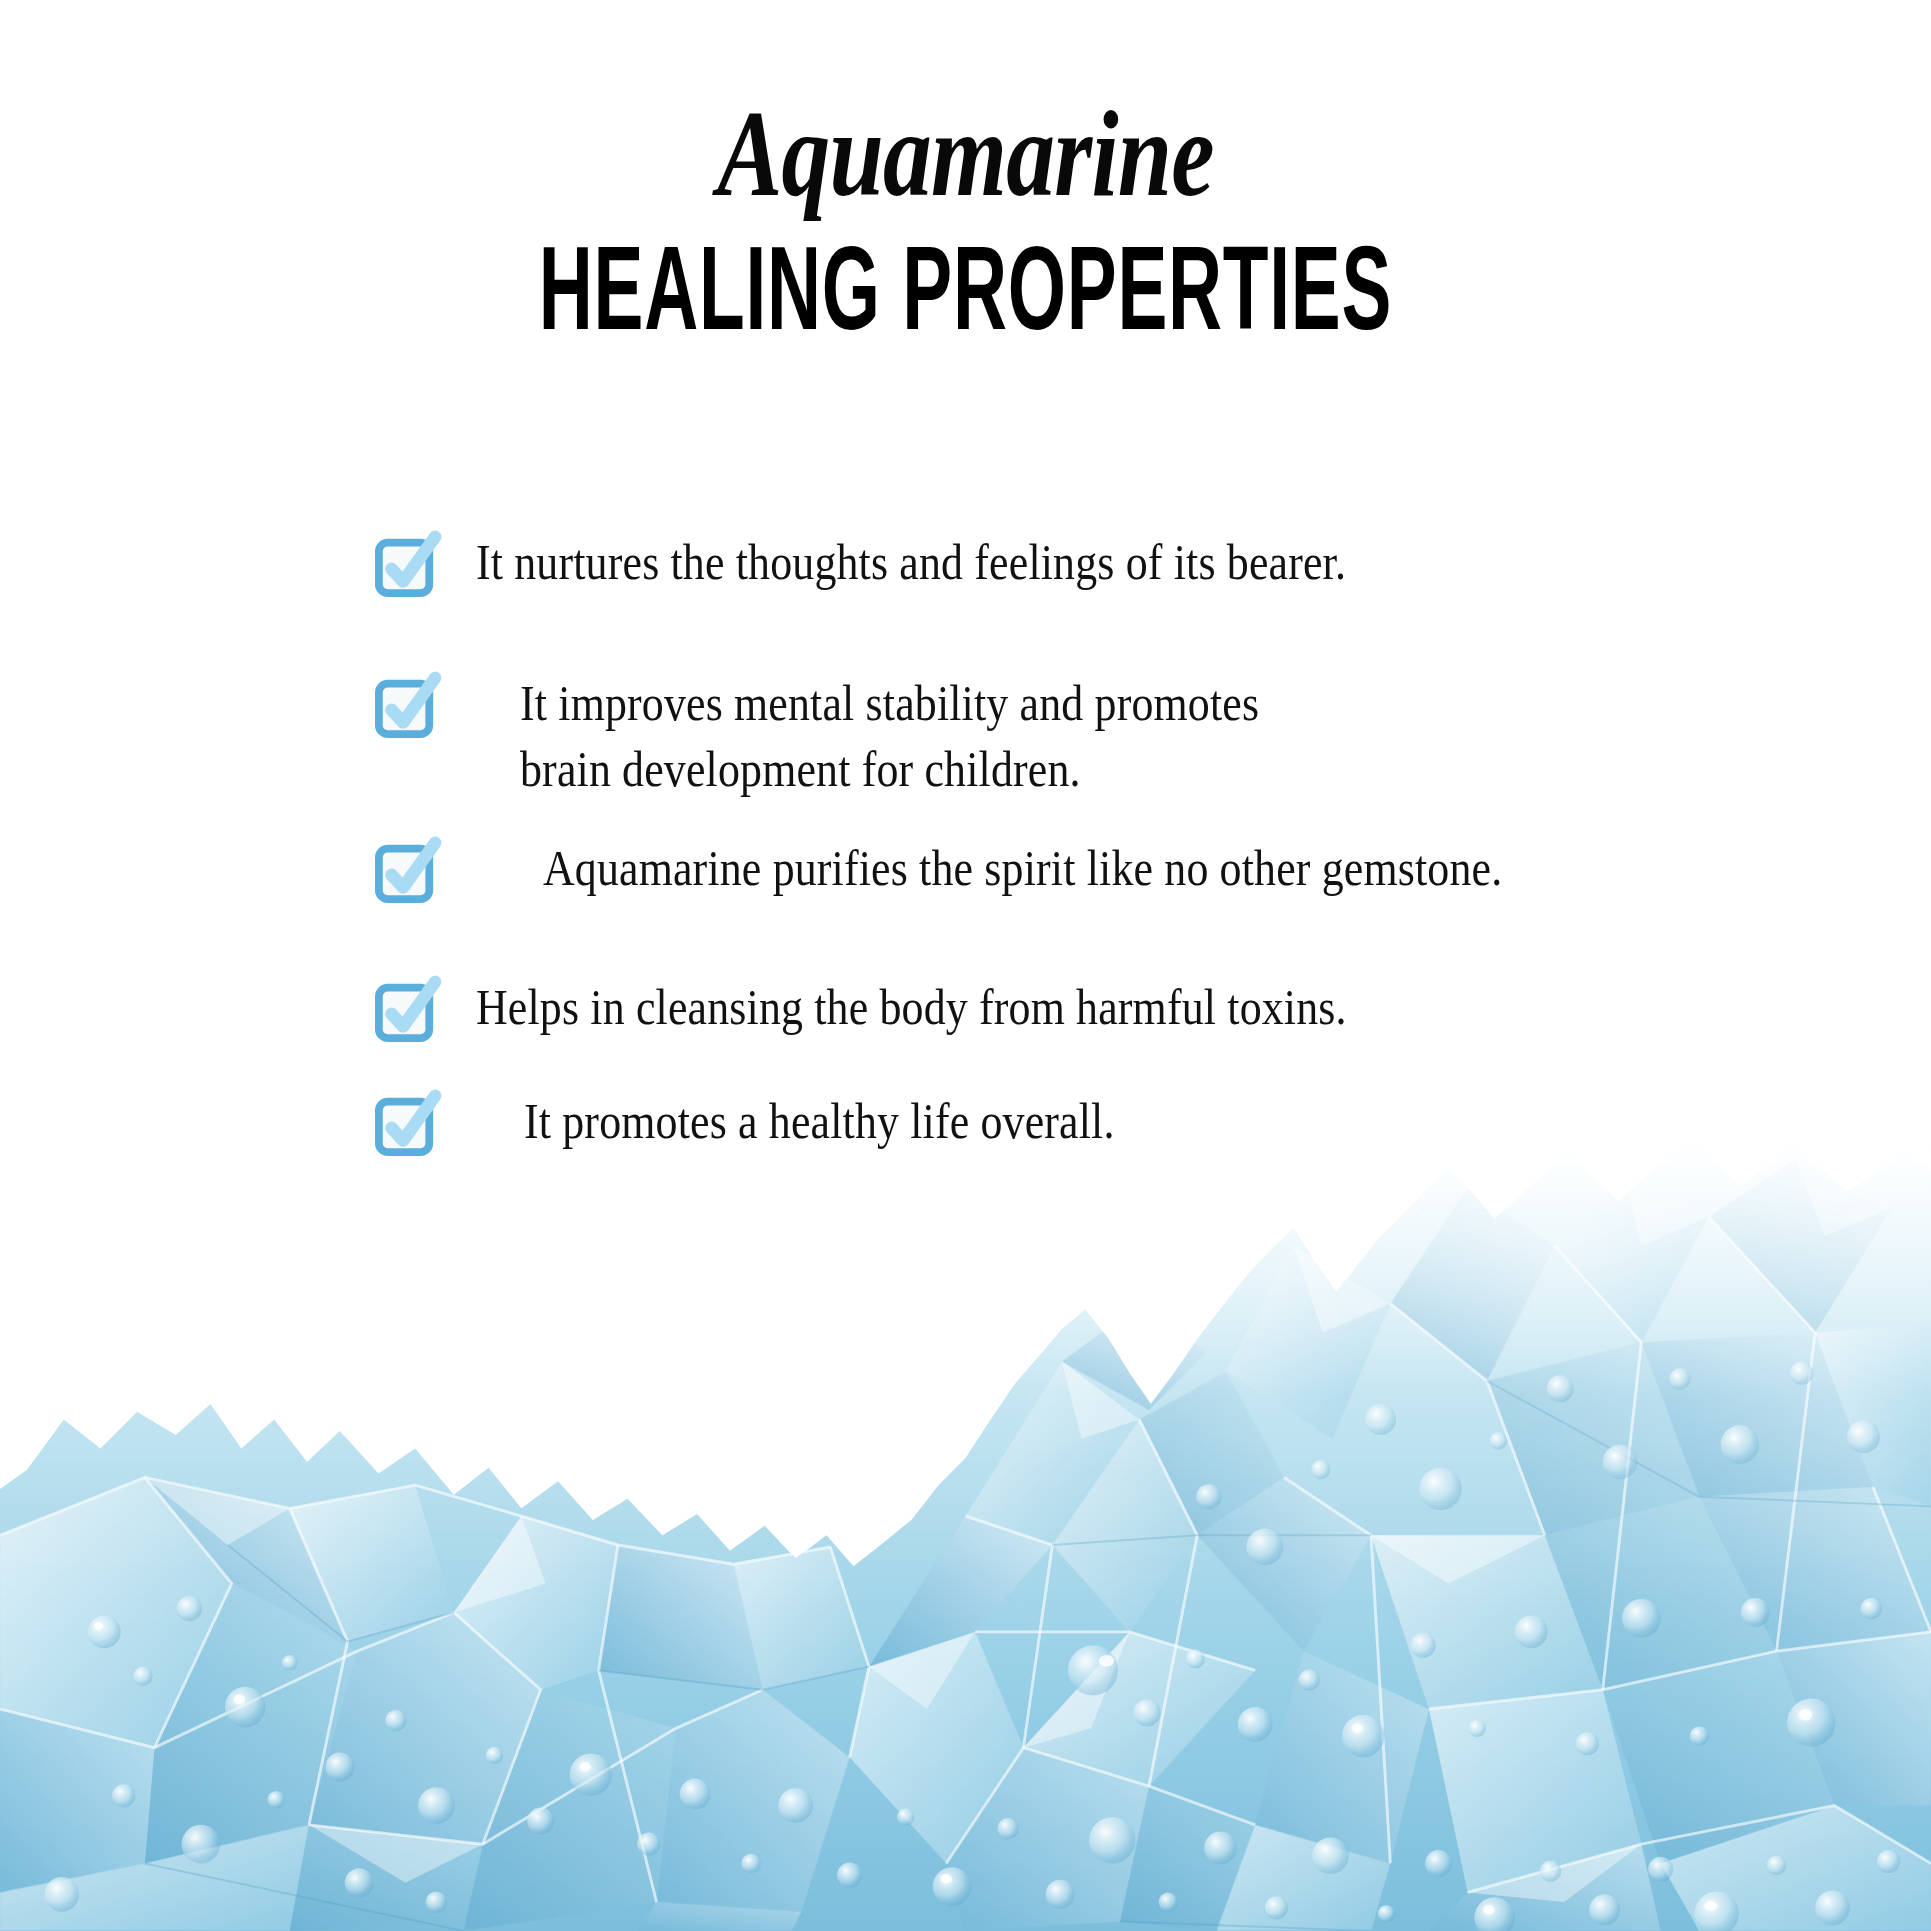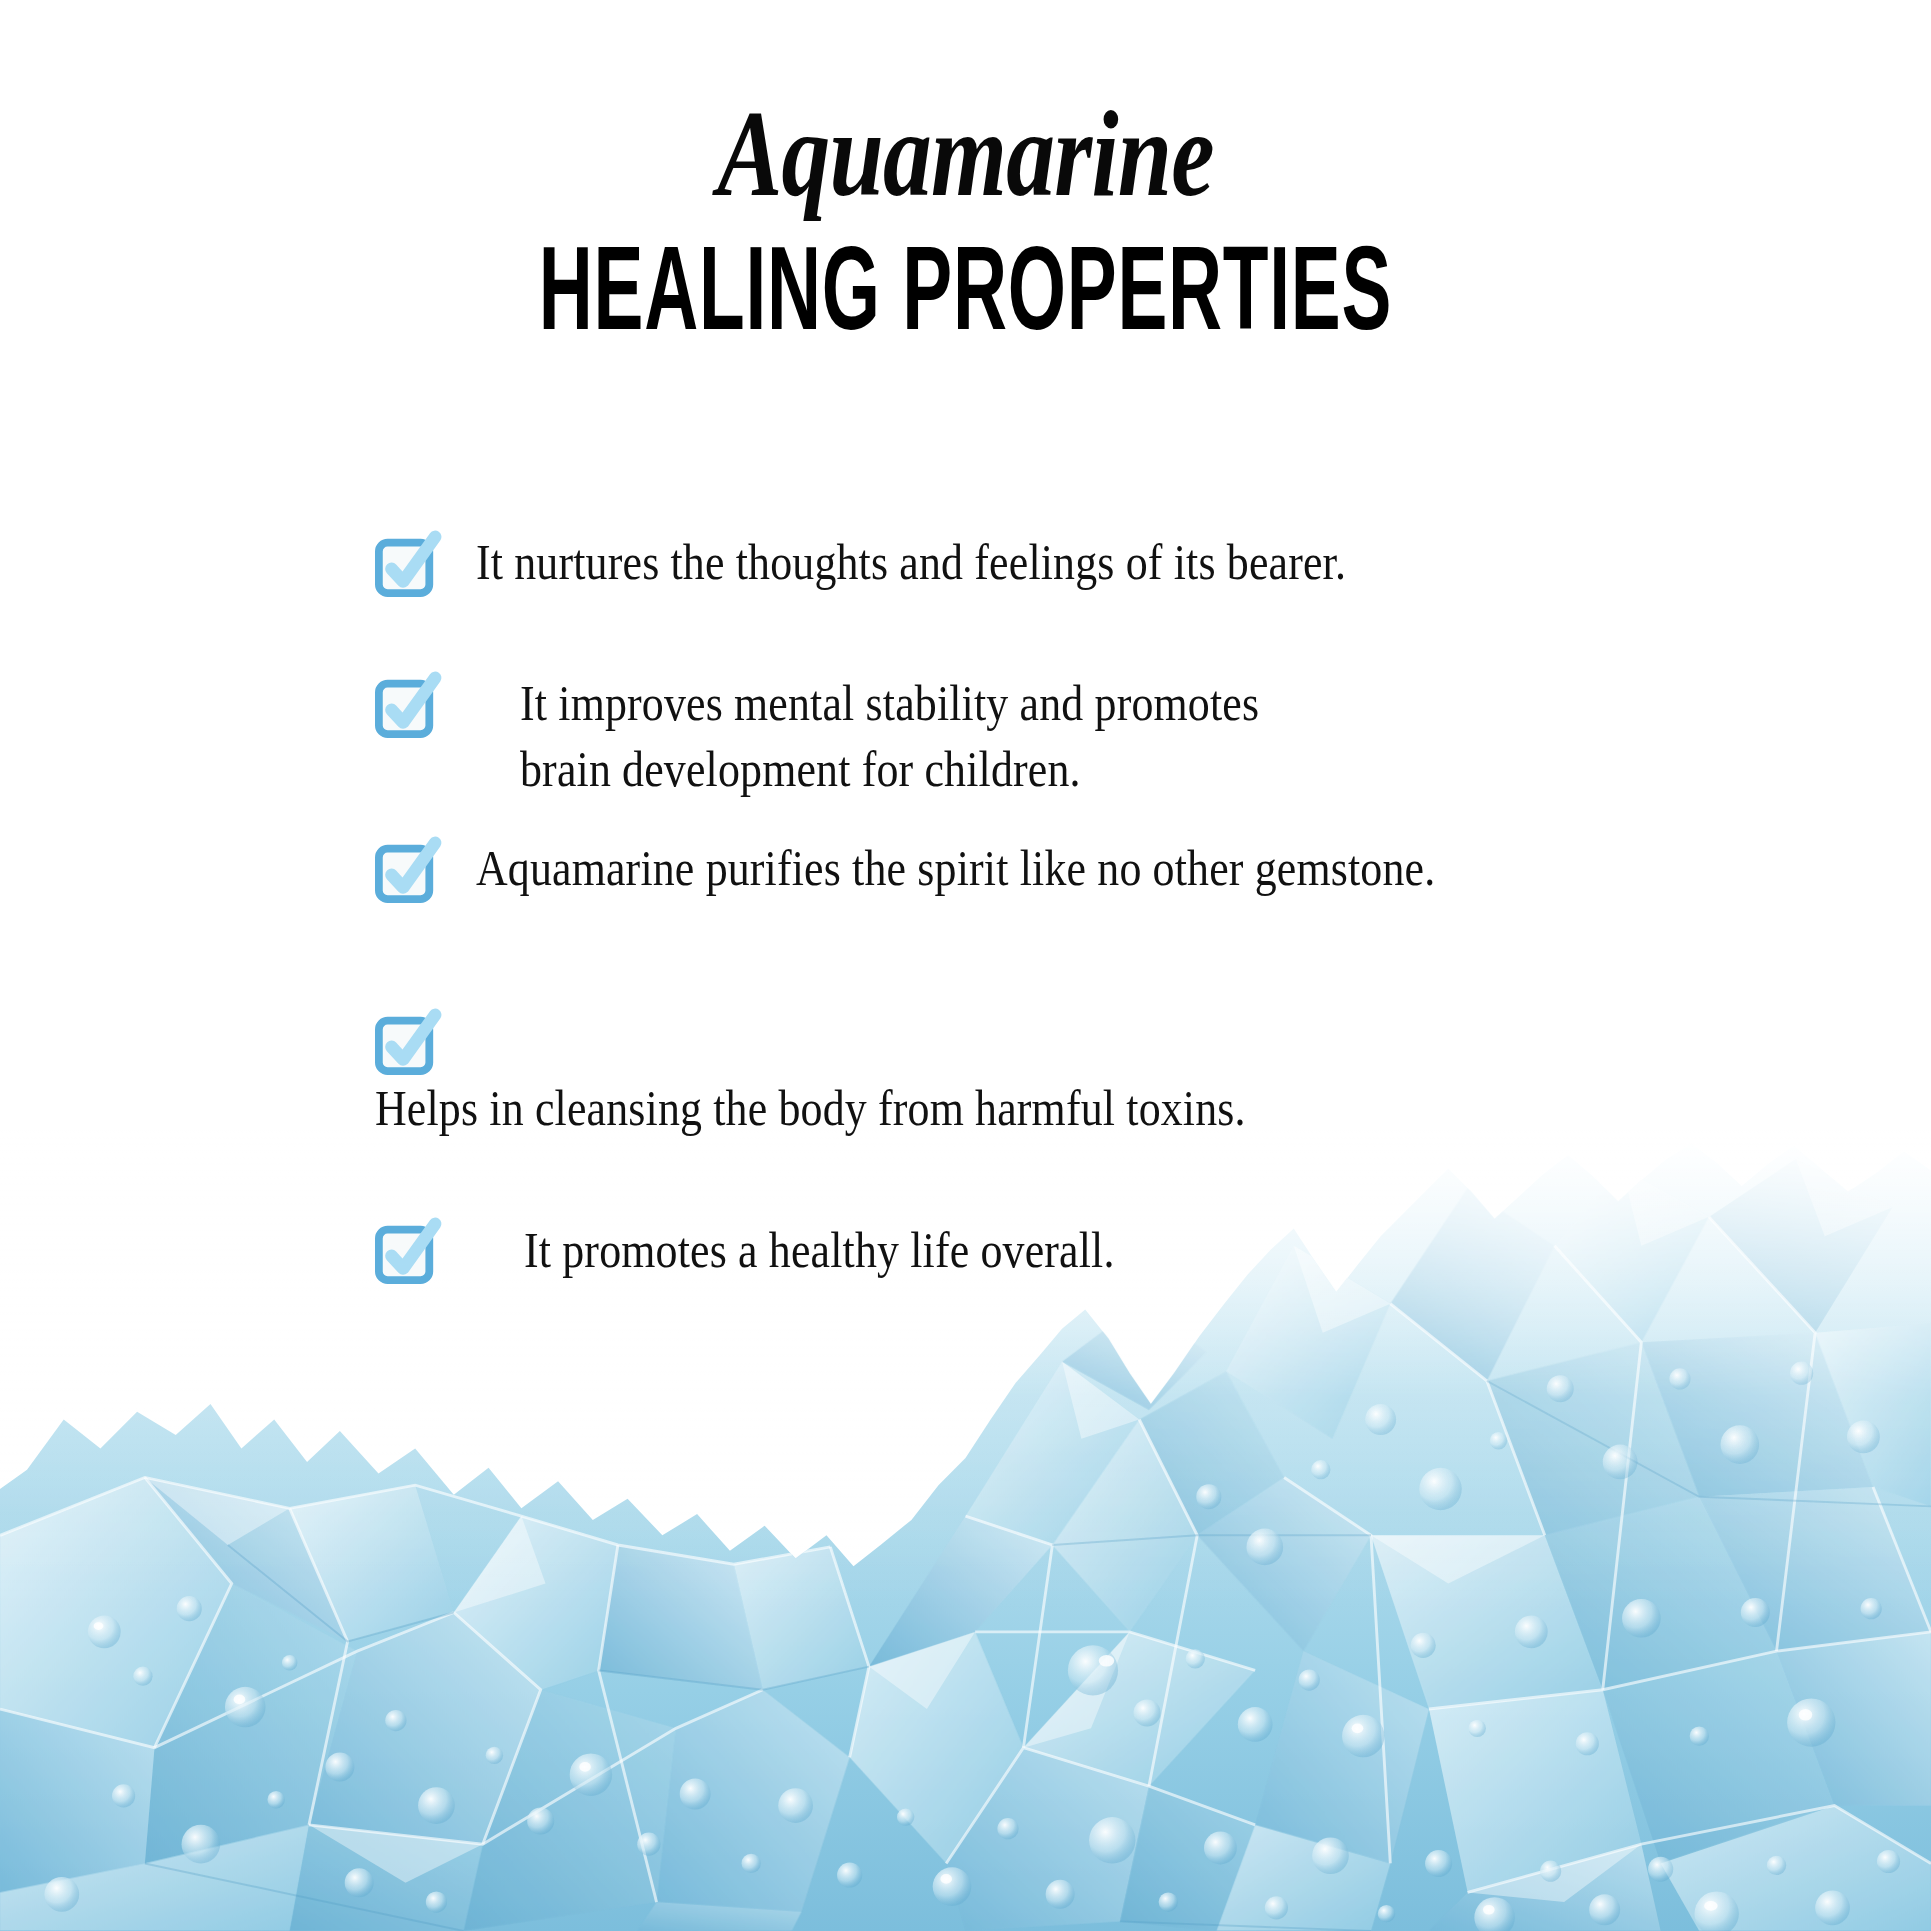--- a/index.html
+++ b/index.html
@@ -92,7 +92,7 @@
   
   .row-0{}
   .row-1{margin-bottom:33px;gap:44px;}
-  .row-2{margin-bottom:104px;}
+  .row-2{margin-bottom:71px;justify-content:space-between;}
   .row-3{margin-bottom:75px;flex-direction:column;}
 
   

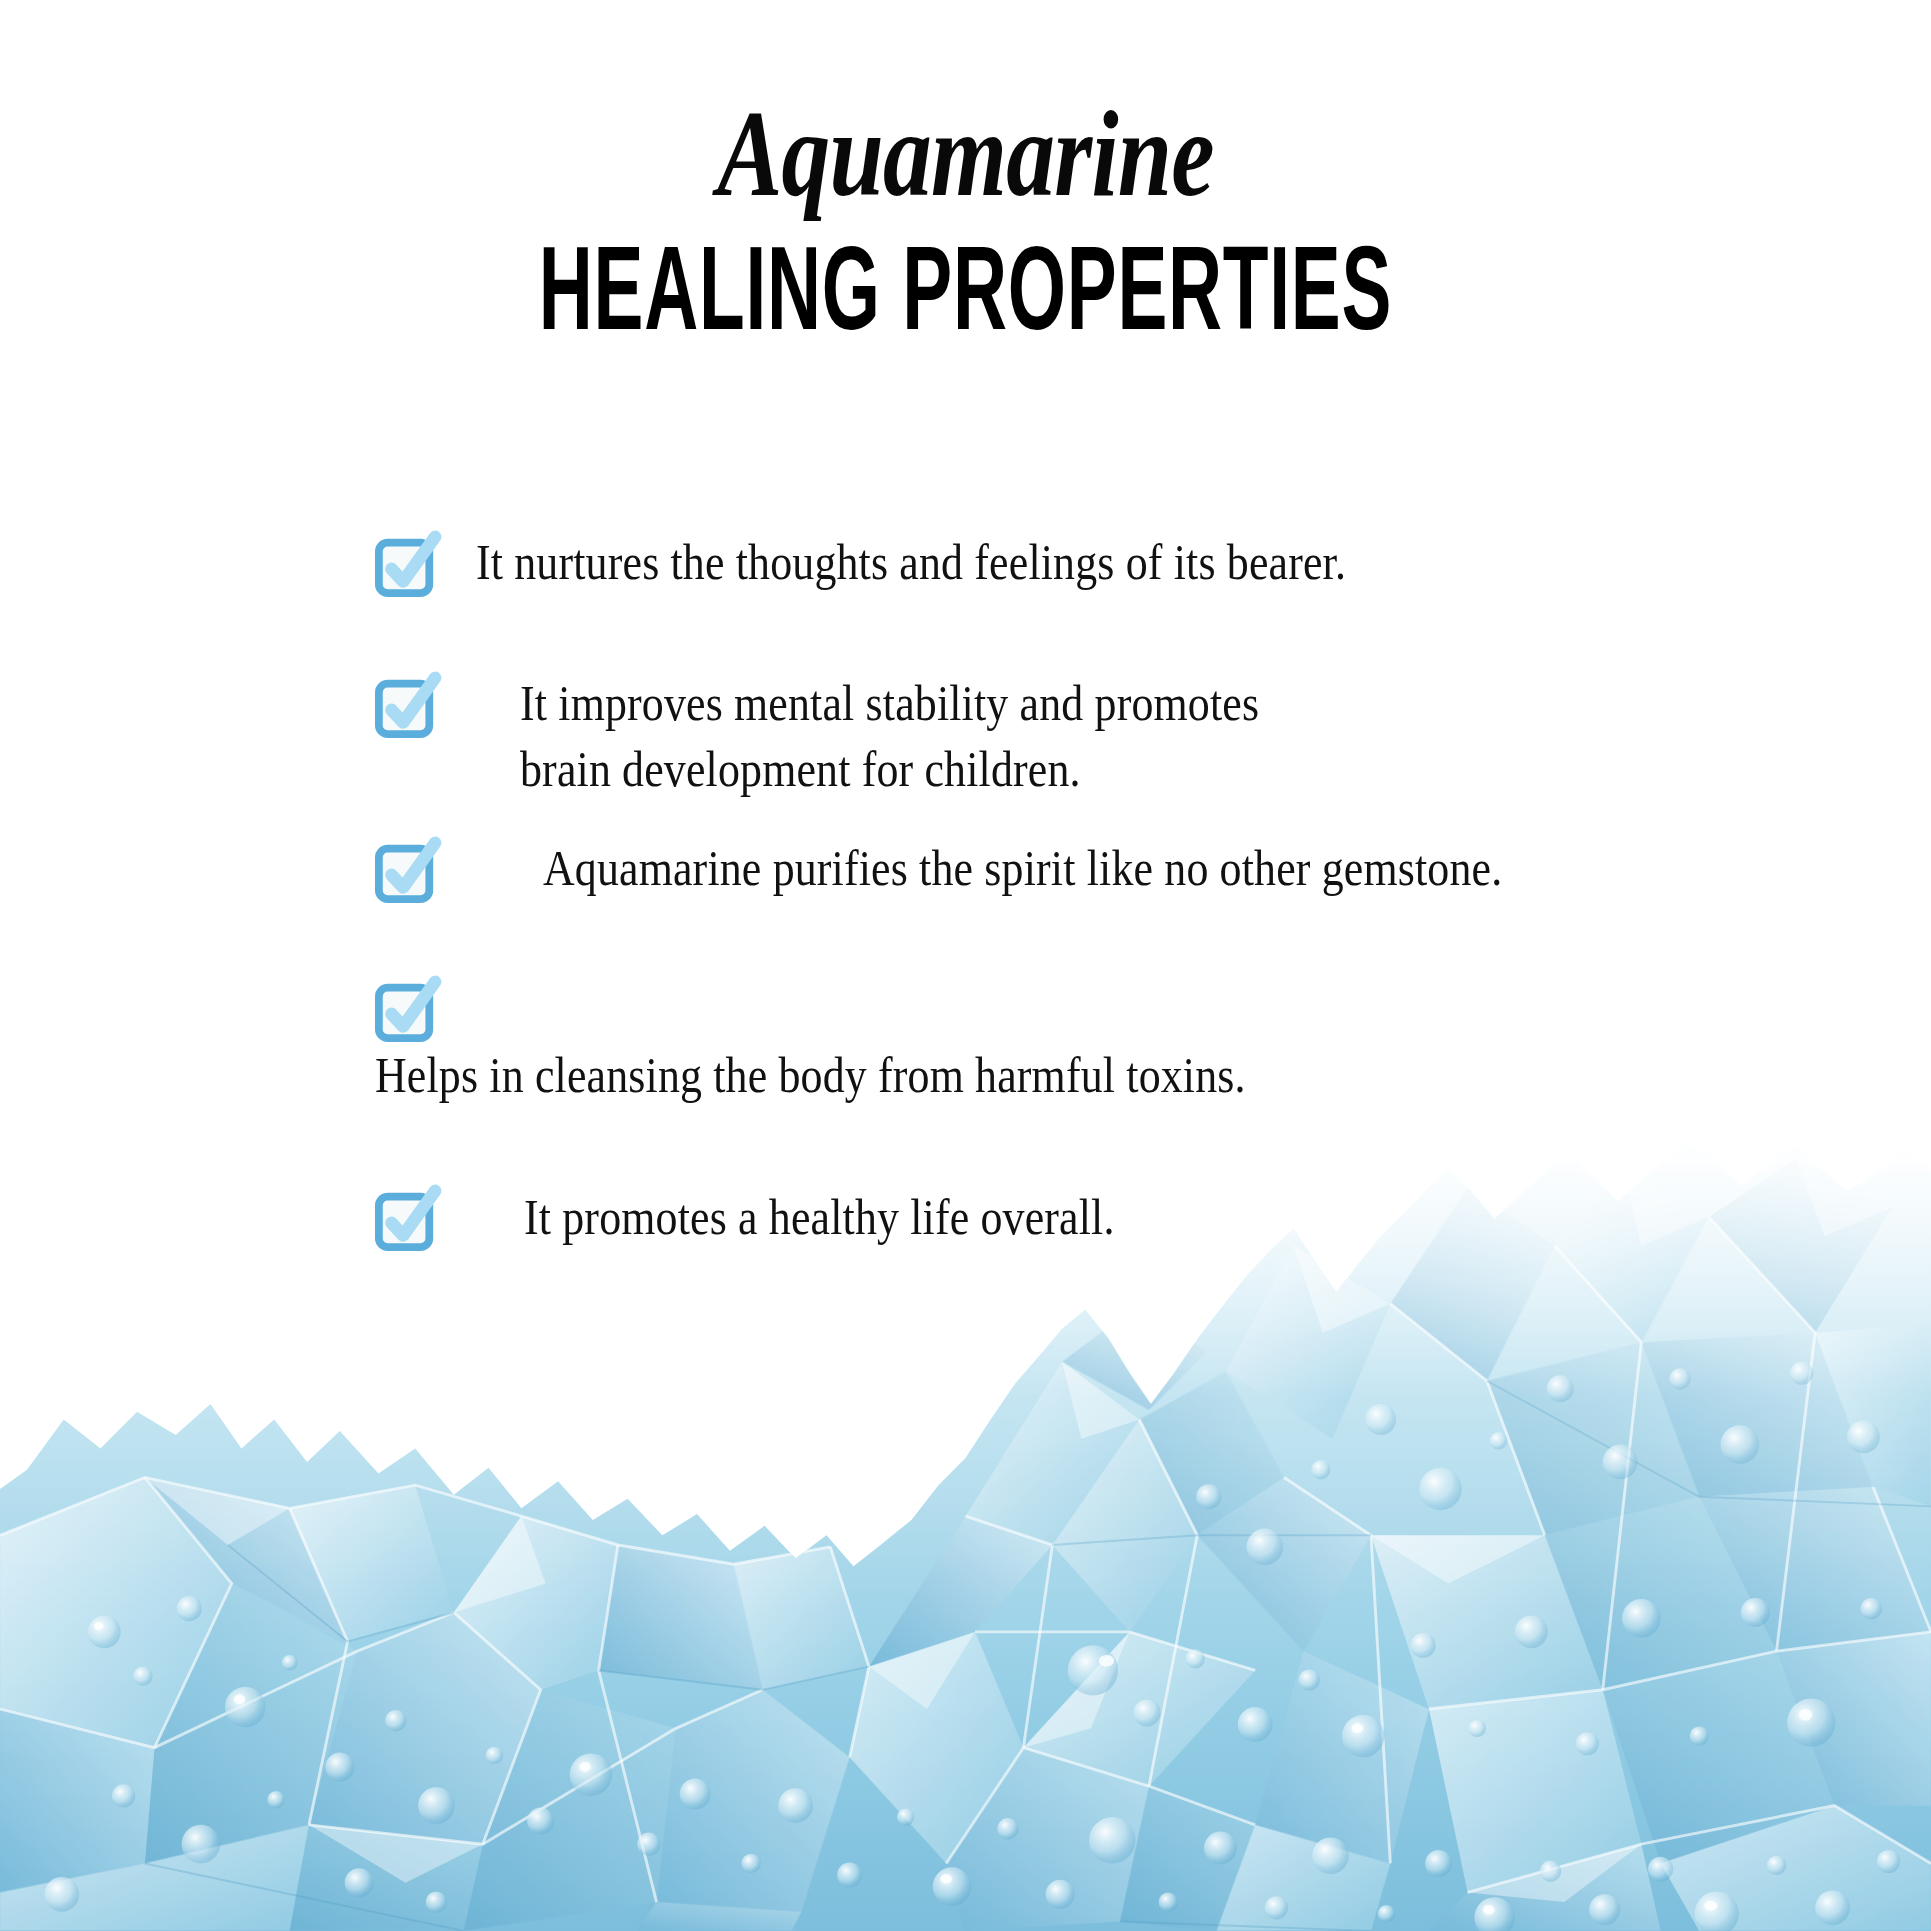--- a/index.html
+++ b/index.html
@@ -93,7 +93,7 @@
   .row-0{}
   .row-1{margin-bottom:33px;gap:44px;}
   .row-2{margin-bottom:71px;justify-content:space-between;}
-  .row-3{margin-bottom:75px;flex-direction:column;}
+  .row-3{margin-bottom:46px;}
 
   
   .ice{

